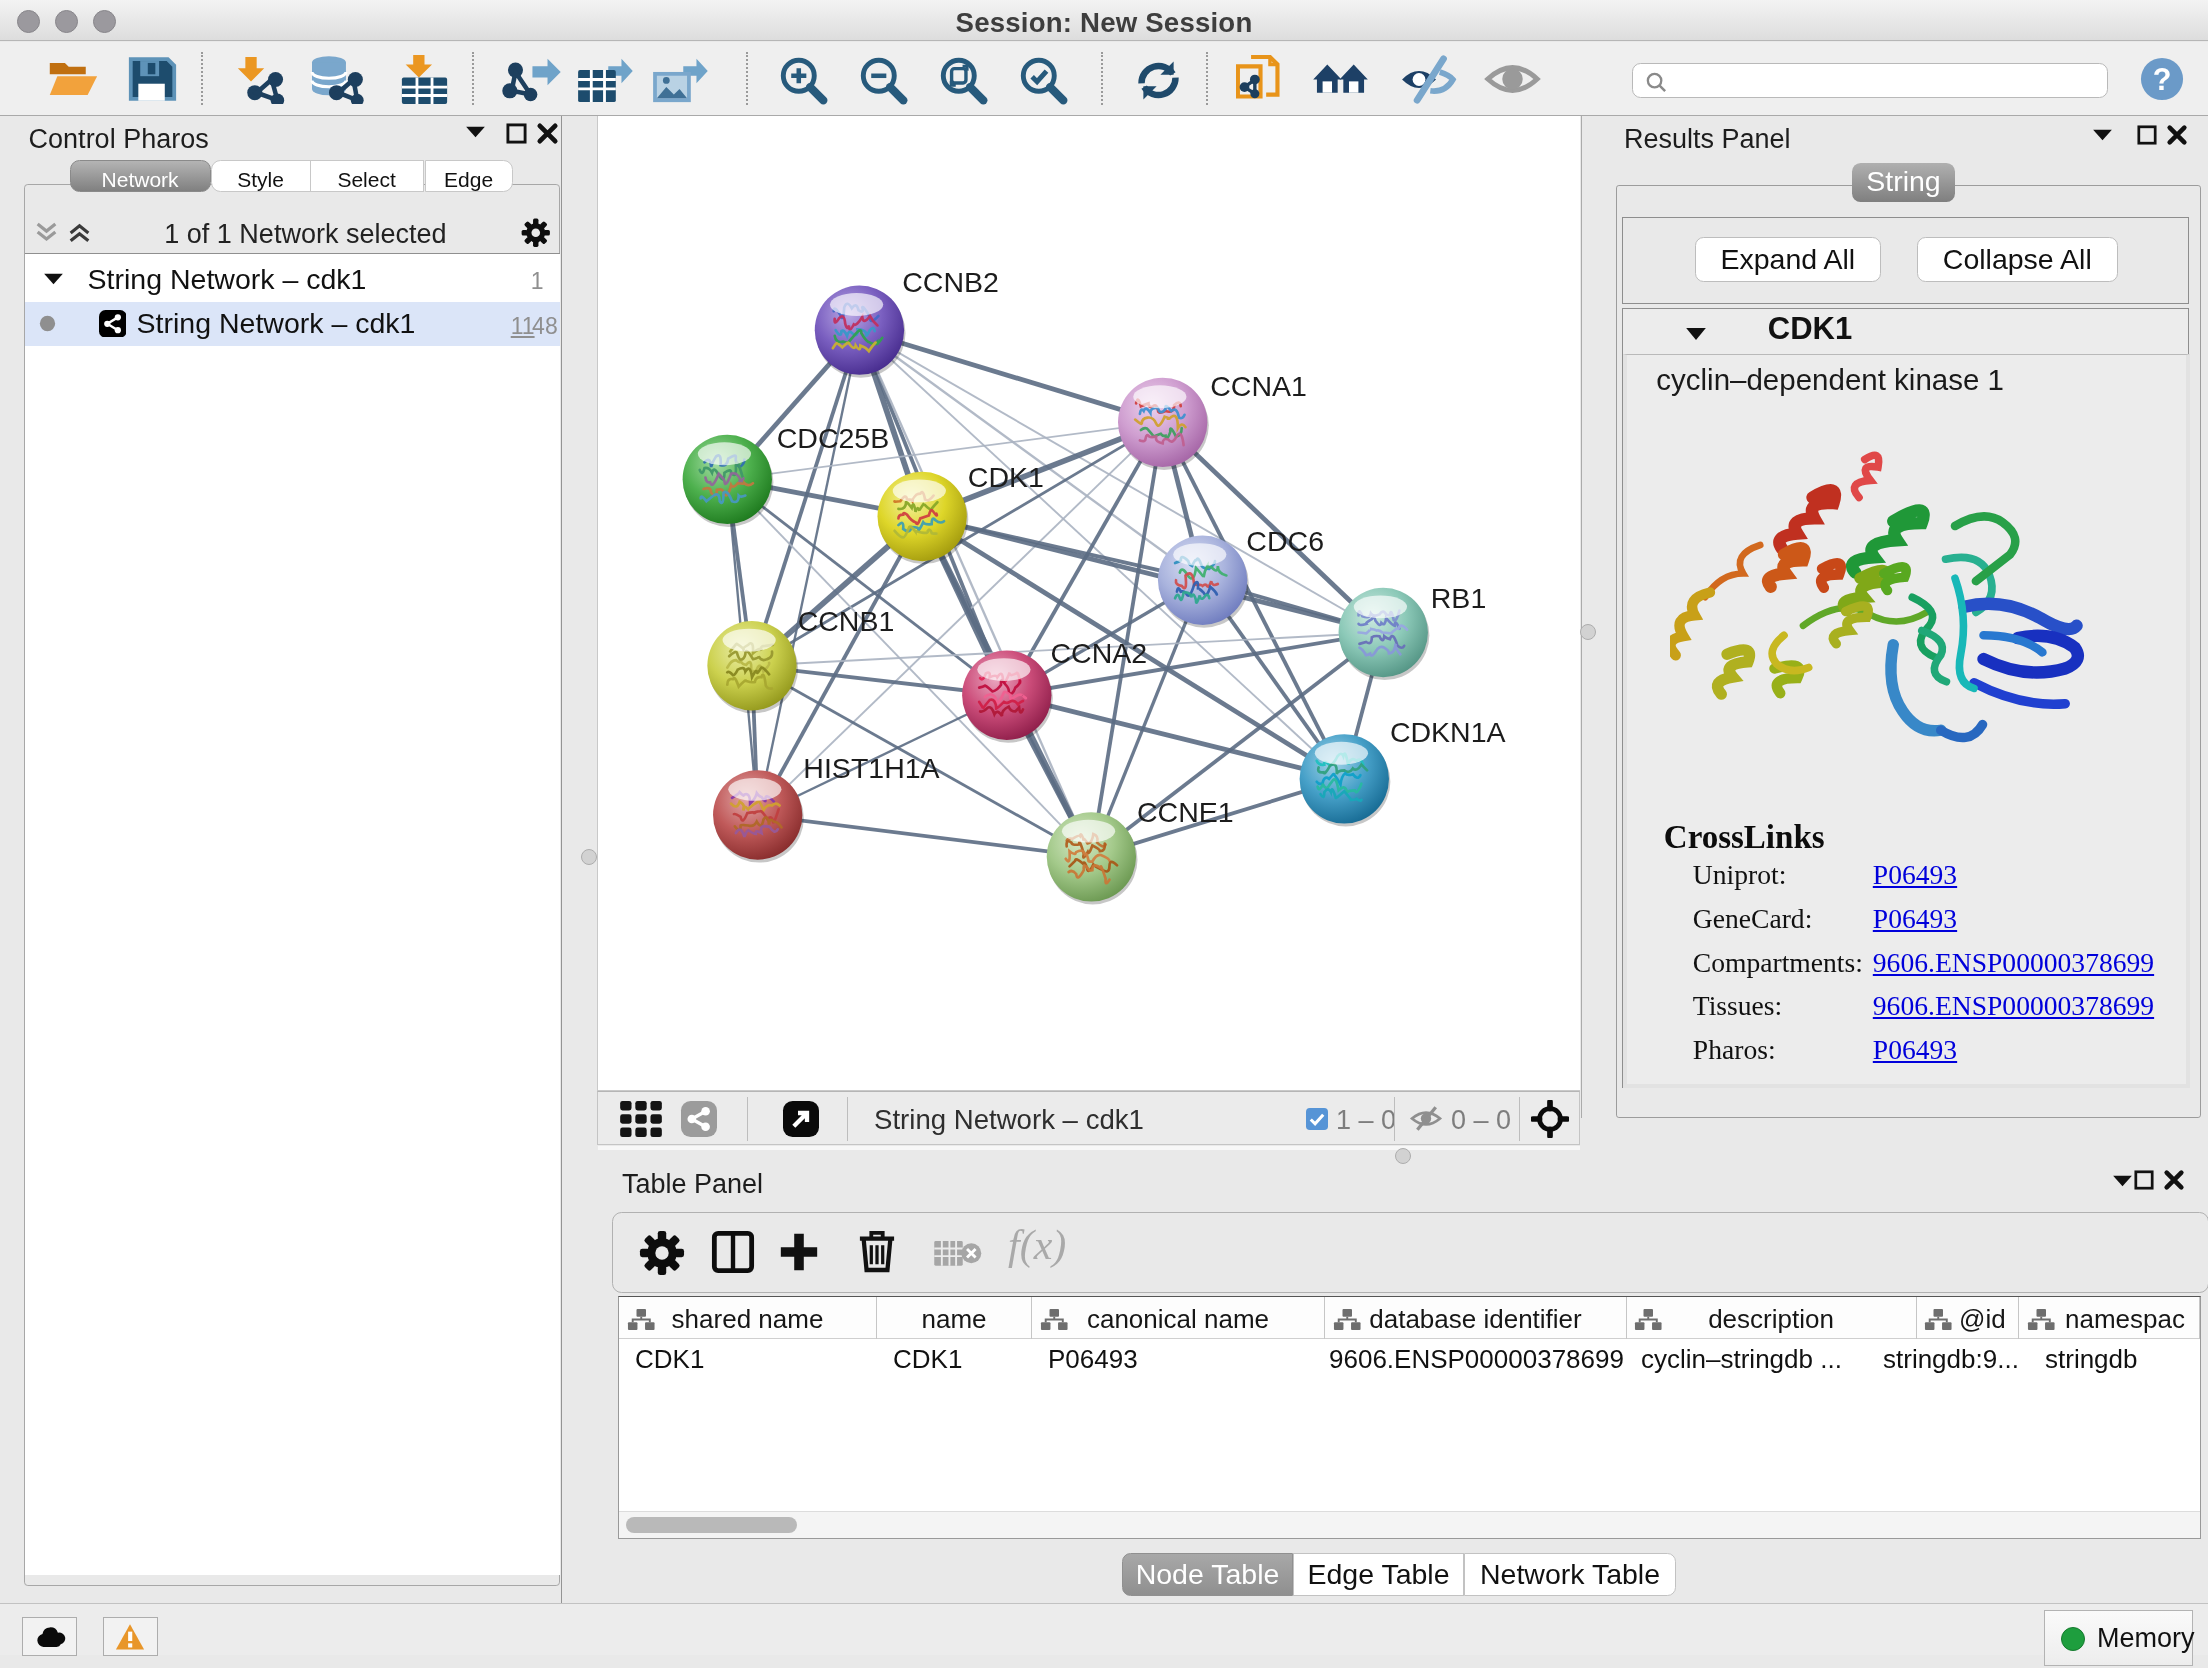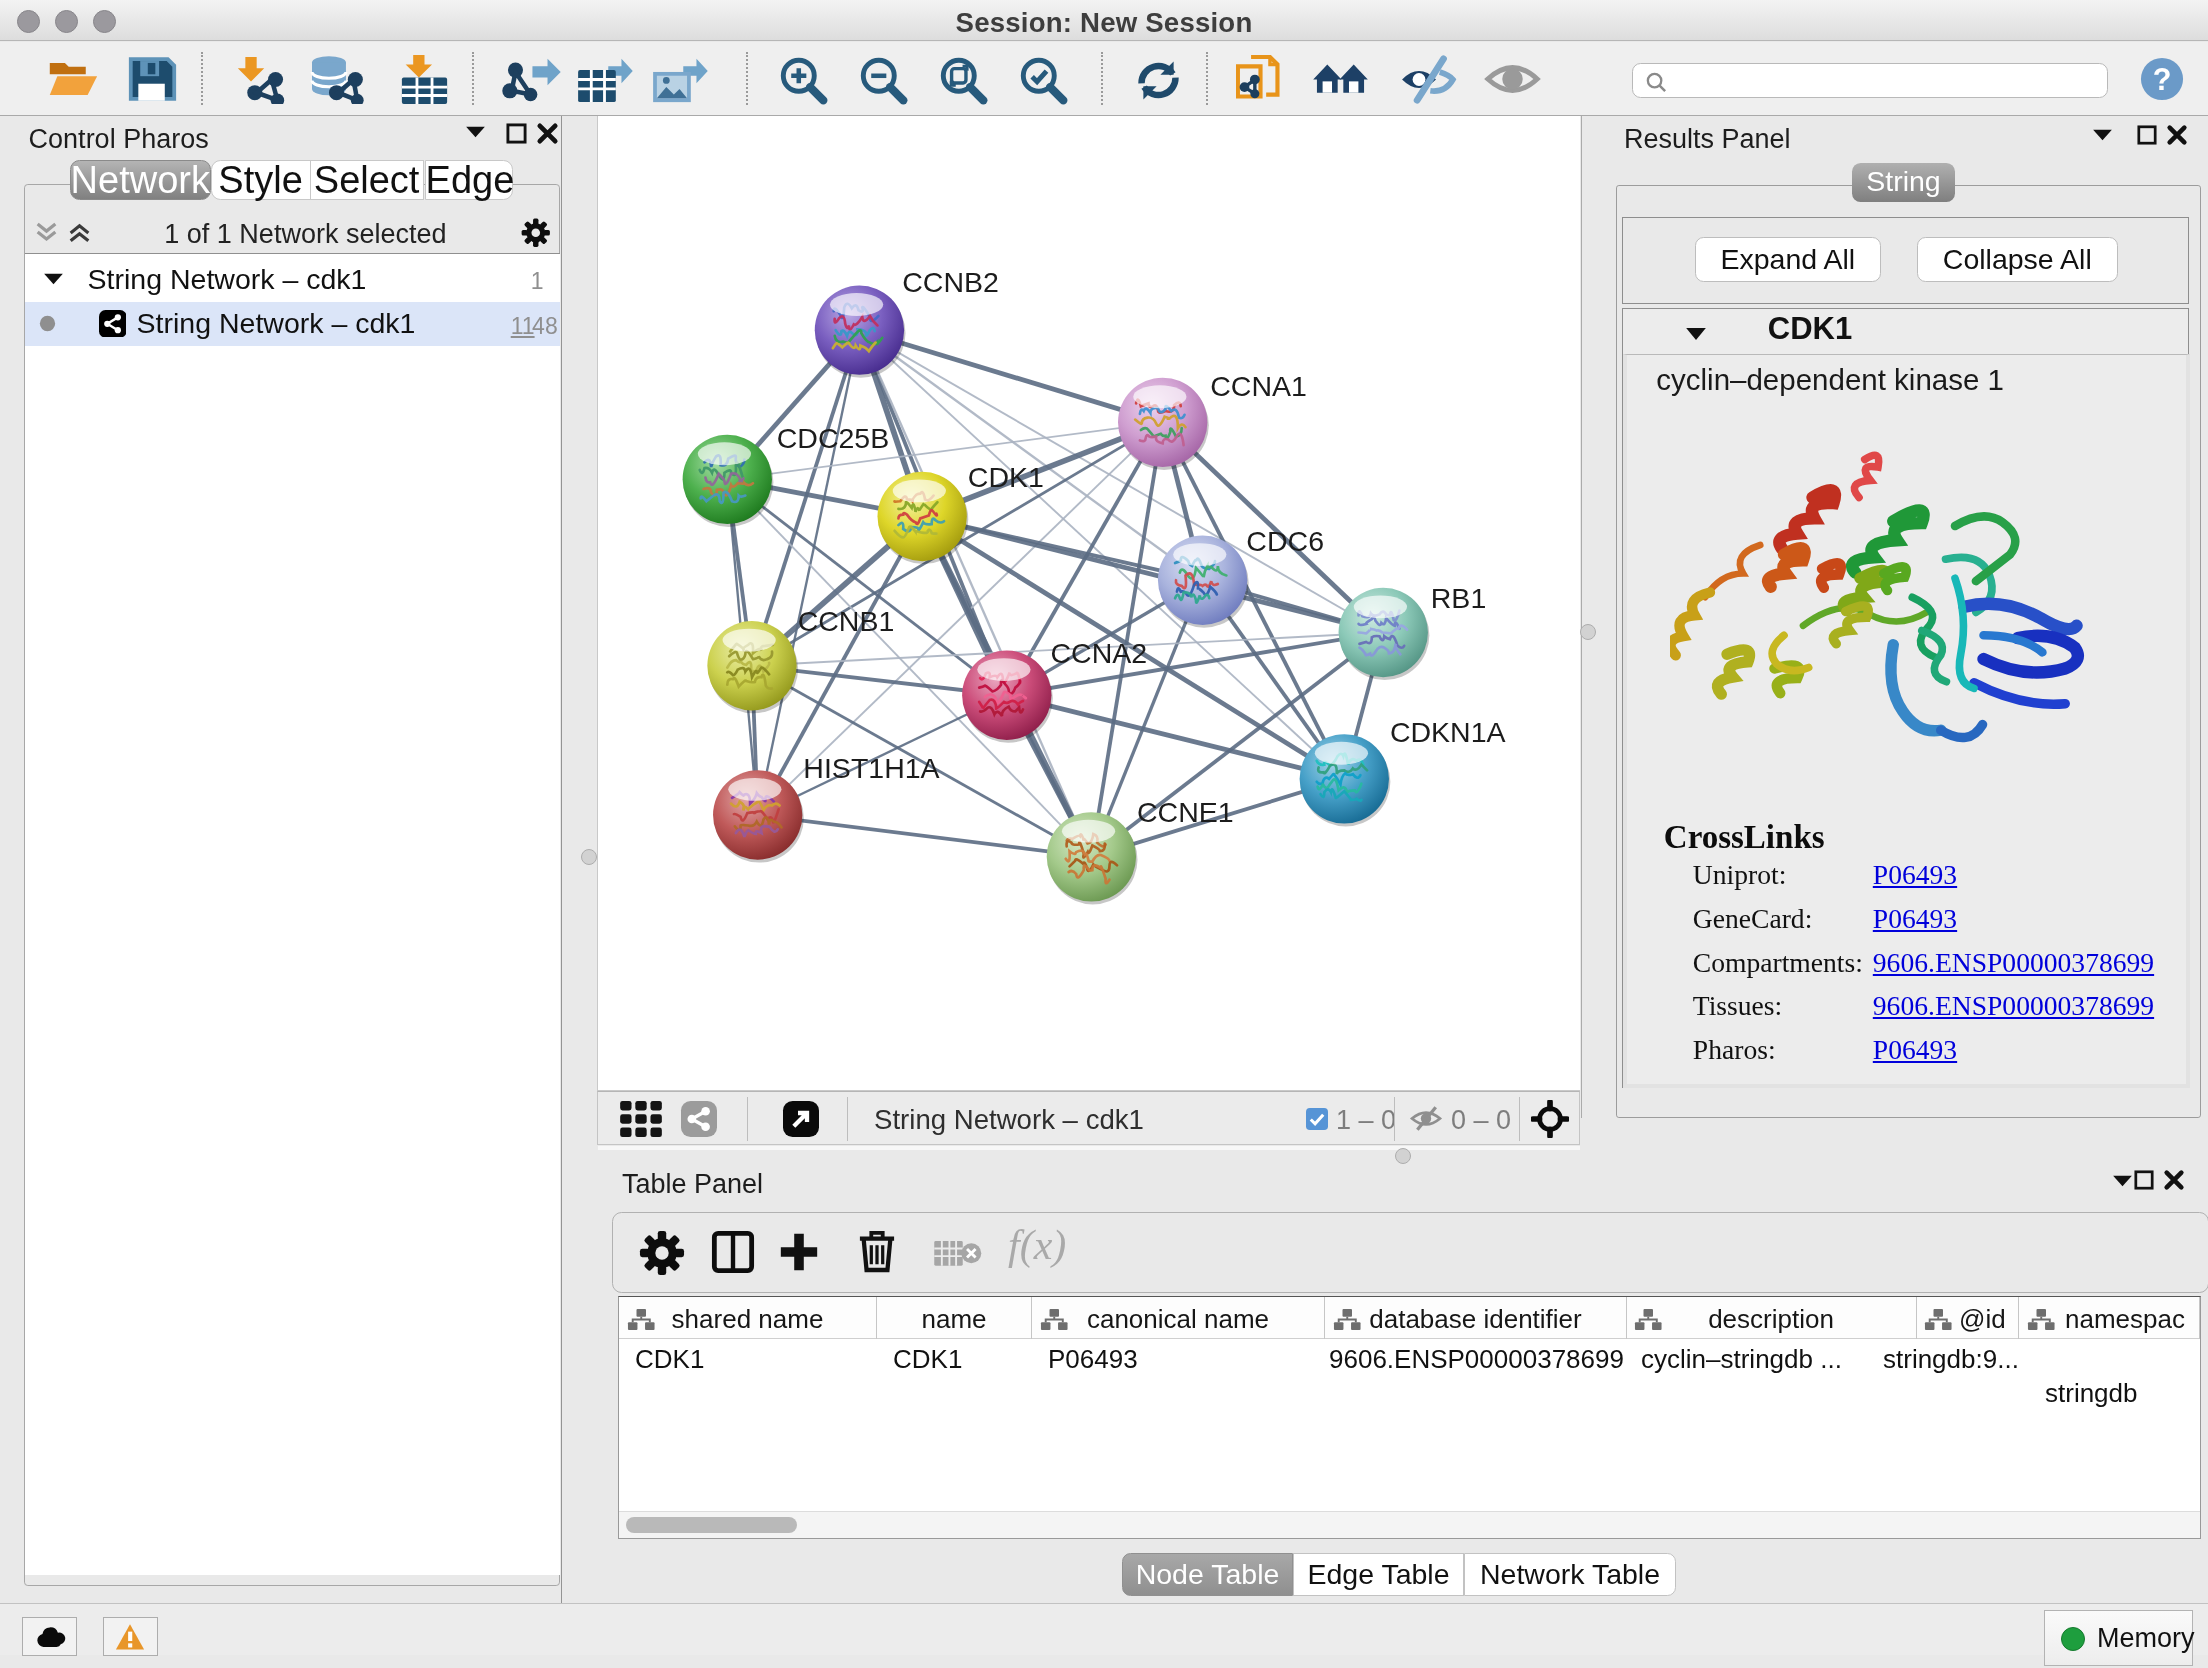--- a/index.html
+++ b/index.html
@@ -28,7 +28,7 @@
   #cpanel { left:7.6px; top:116px; width:554px; height:1487px; background:#e9e9e9; border-right:1.9px solid #949494; }
   .ptitle { font-size:27px; color:#1d1d1d; }
   .panelicons { position:absolute; display:flex; gap:8.6px; align-items:center; }
-  .tab { position:absolute; top:44px; z-index:3; height:40px; text-align:center; font-size:38px;
+  .tab { position:absolute; top:44px; z-index:3; height:32px; text-align:center; font-size:21px;
     color:#111; background:#ffffff; border:1px solid #c8c8c8; line-height:38px; }
   .tabsel { background:linear-gradient(#b4b4b4,#808080); color:#ffffff; border-color:#8a8a8a; }
   #cp-sub { left:16px; top:68px; width:536px; height:1402px; border:1px solid #a7a7a7;

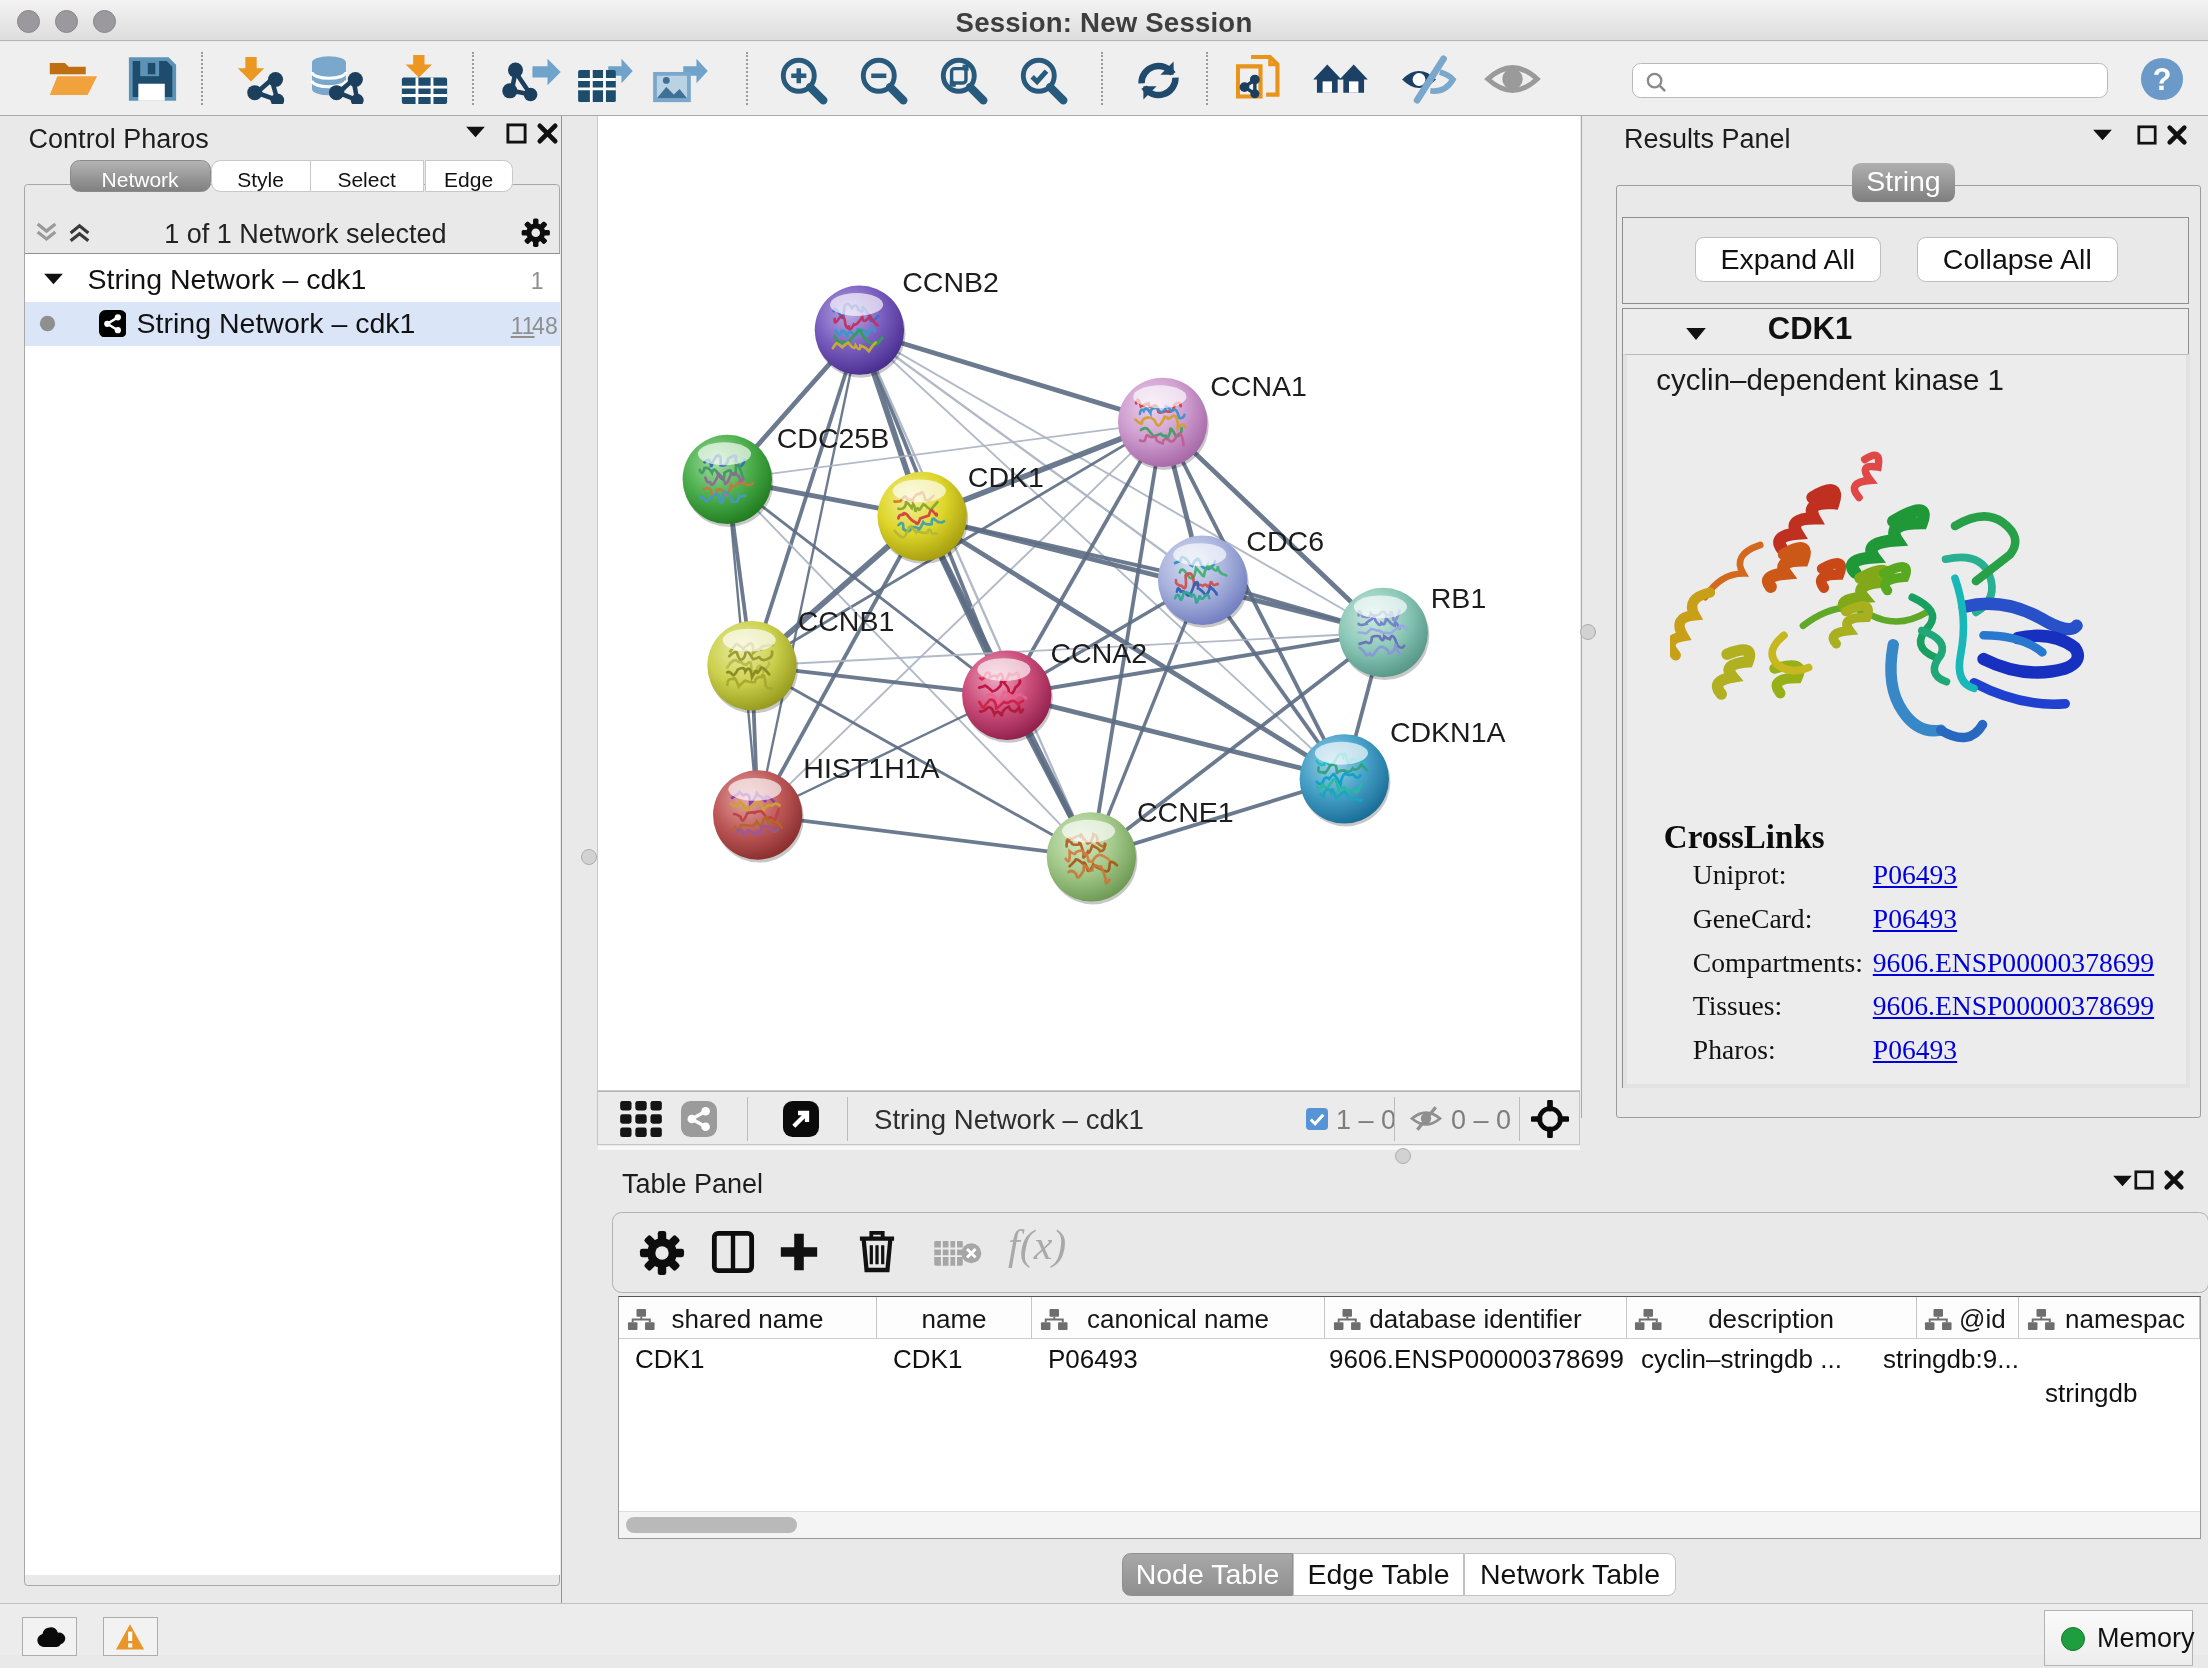--- a/index.html
+++ b/index.html
@@ -786,7 +786,7 @@
       <span style="position:absolute;left:710px;top:4.8px;">9606.ENSP00000378699</span>
       <span style="position:absolute;left:1022px;top:4.8px;">cyclin–stringdb ...</span>
       <span style="position:absolute;left:1264px;top:4.8px;">stringdb:9...</span>
-      <span style="position:absolute;left:1426px;top:4.8px;margin-top:34px;">stringdb</span>
+      <span style="position:absolute;left:1426px;top:4.8px;">stringdb</span>
     </div>
     <div style="position:absolute;left:0;bottom:0;width:100%;height:27px;background:#f4f4f4;border-top:1px solid #dcdcdc;">
       <div style="position:absolute;left:6.7px;top:4.8px;width:171px;height:16px;border-radius:8.6px;background:#b9b9b9;"></div>

